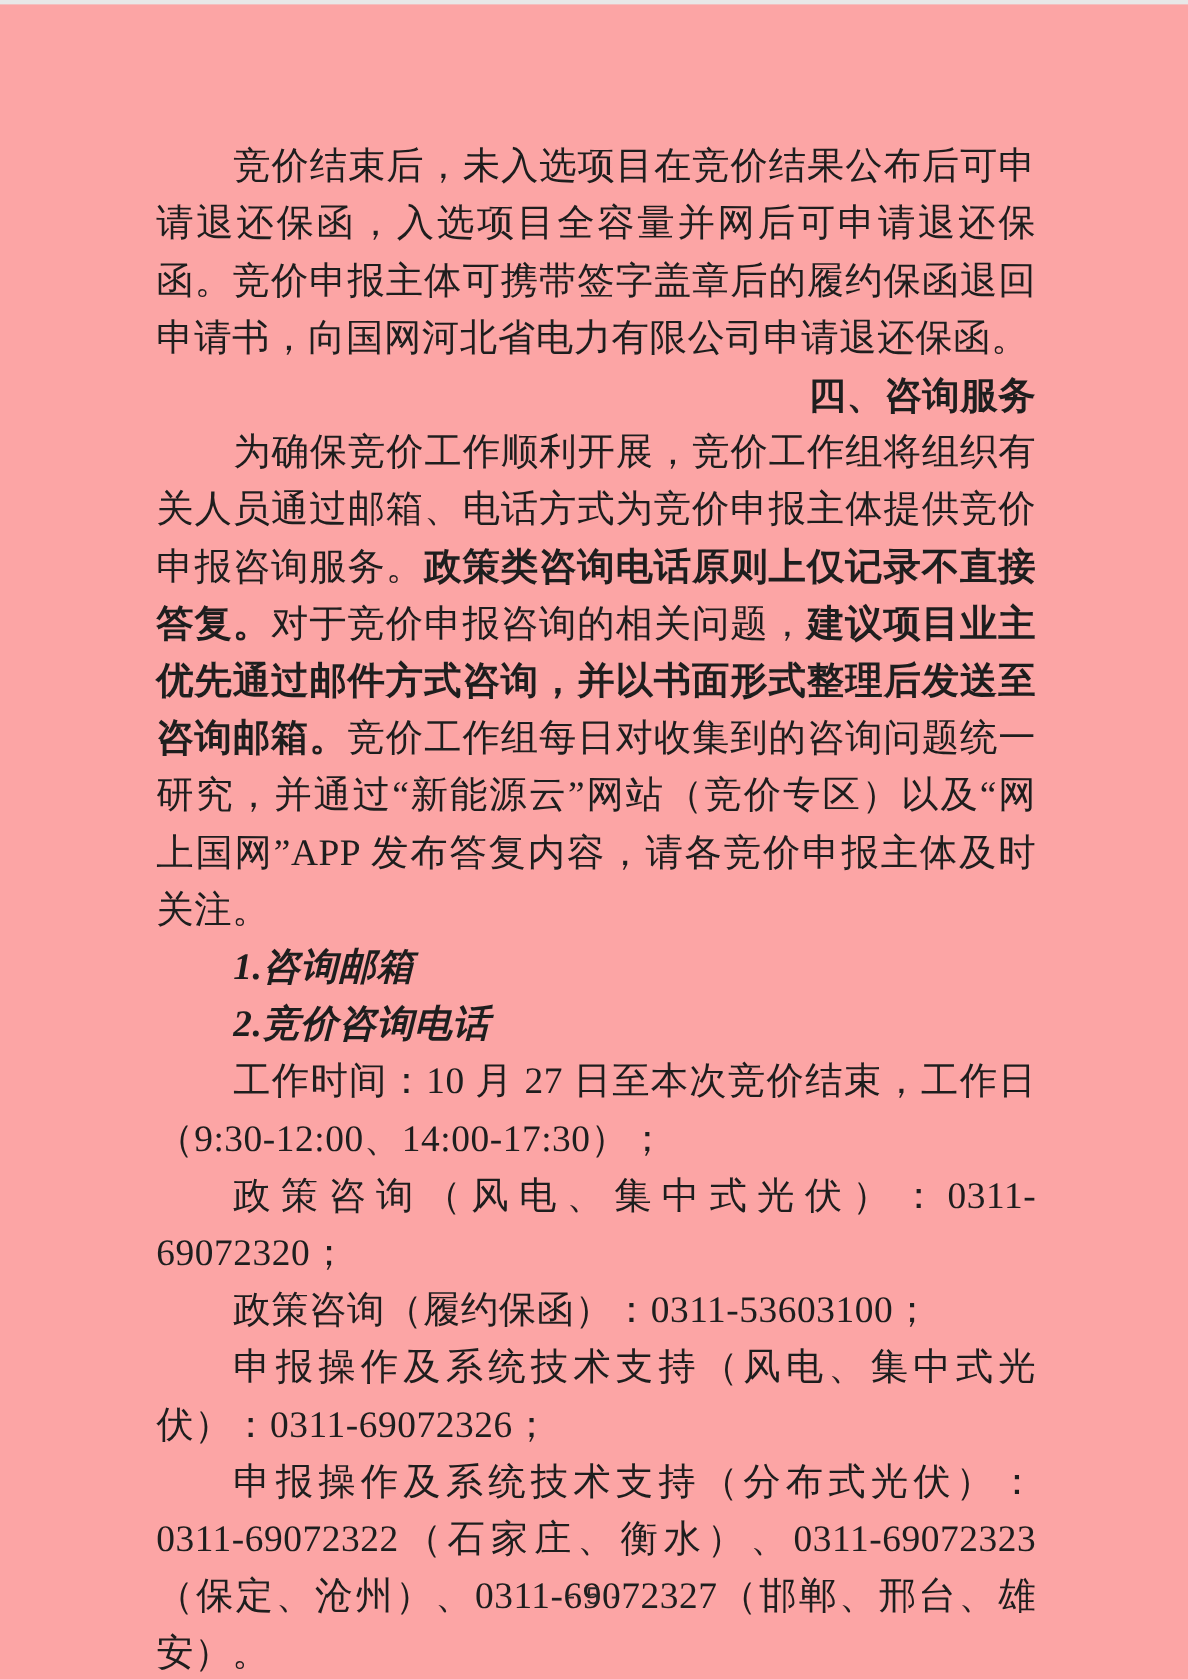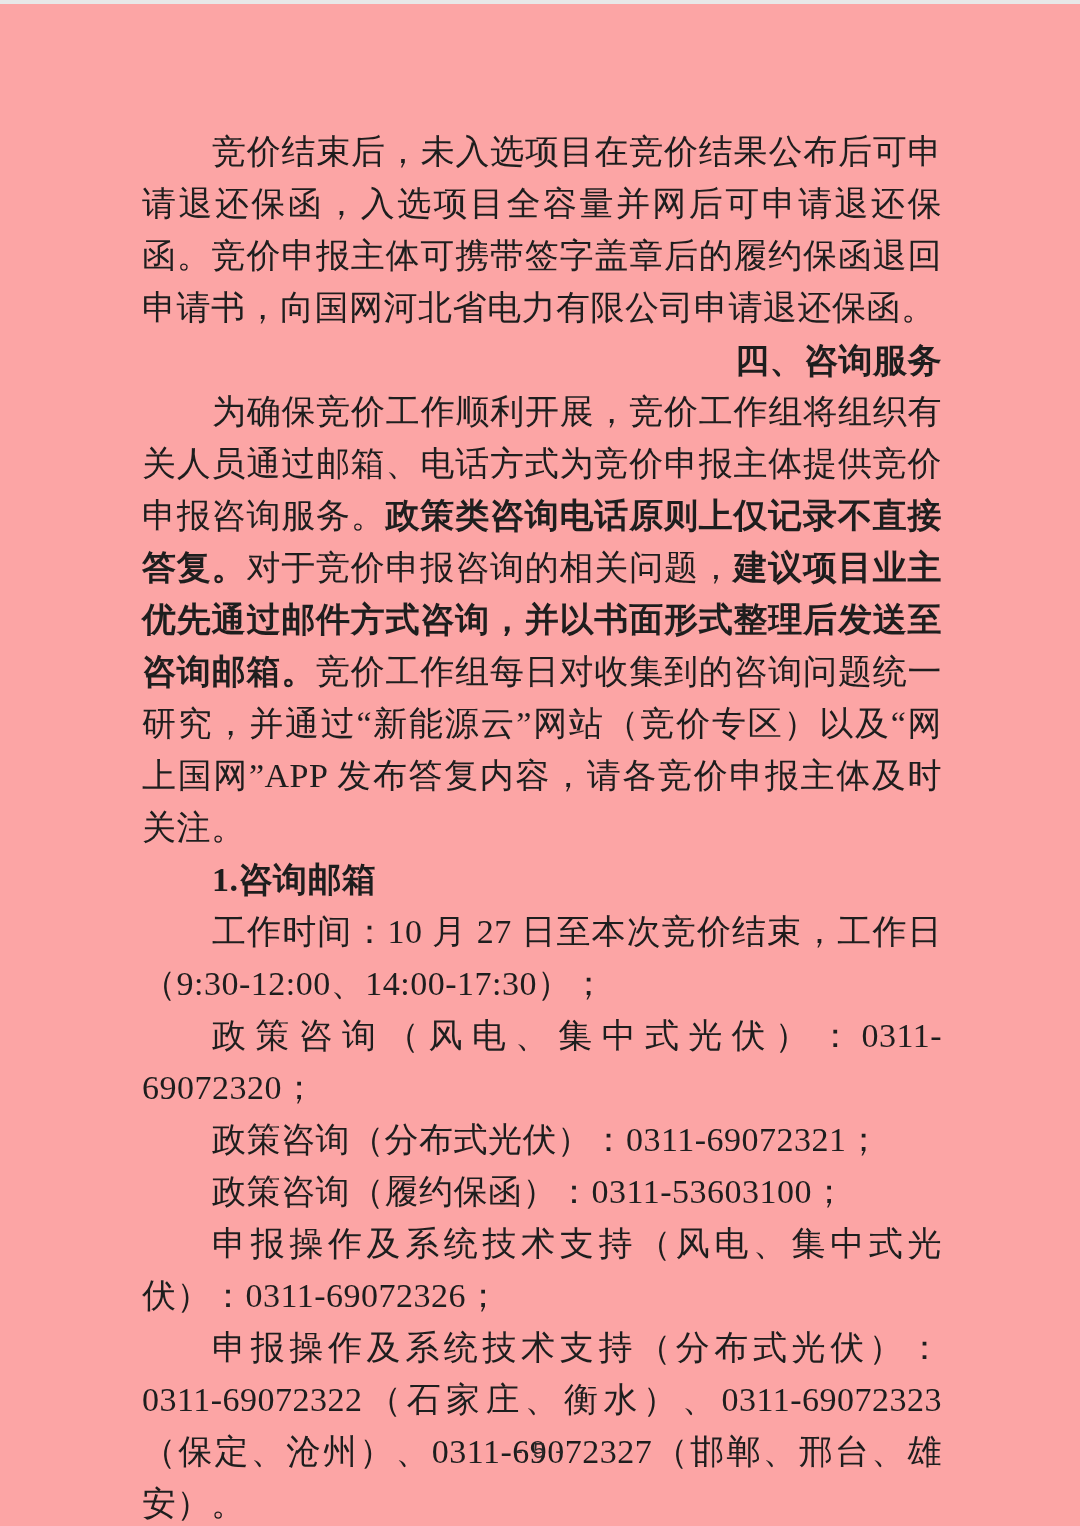--- a/index.html
+++ b/index.html
@@ -40,6 +40,7 @@
   .para.subheading {
     font-weight: 600;
     text-align: left;
+    font-style: italic;
   }
   .b { font-weight: 700; }
   .mono { font-family: "DejaVu Sans Mono", monospace; font-size: 32px; }

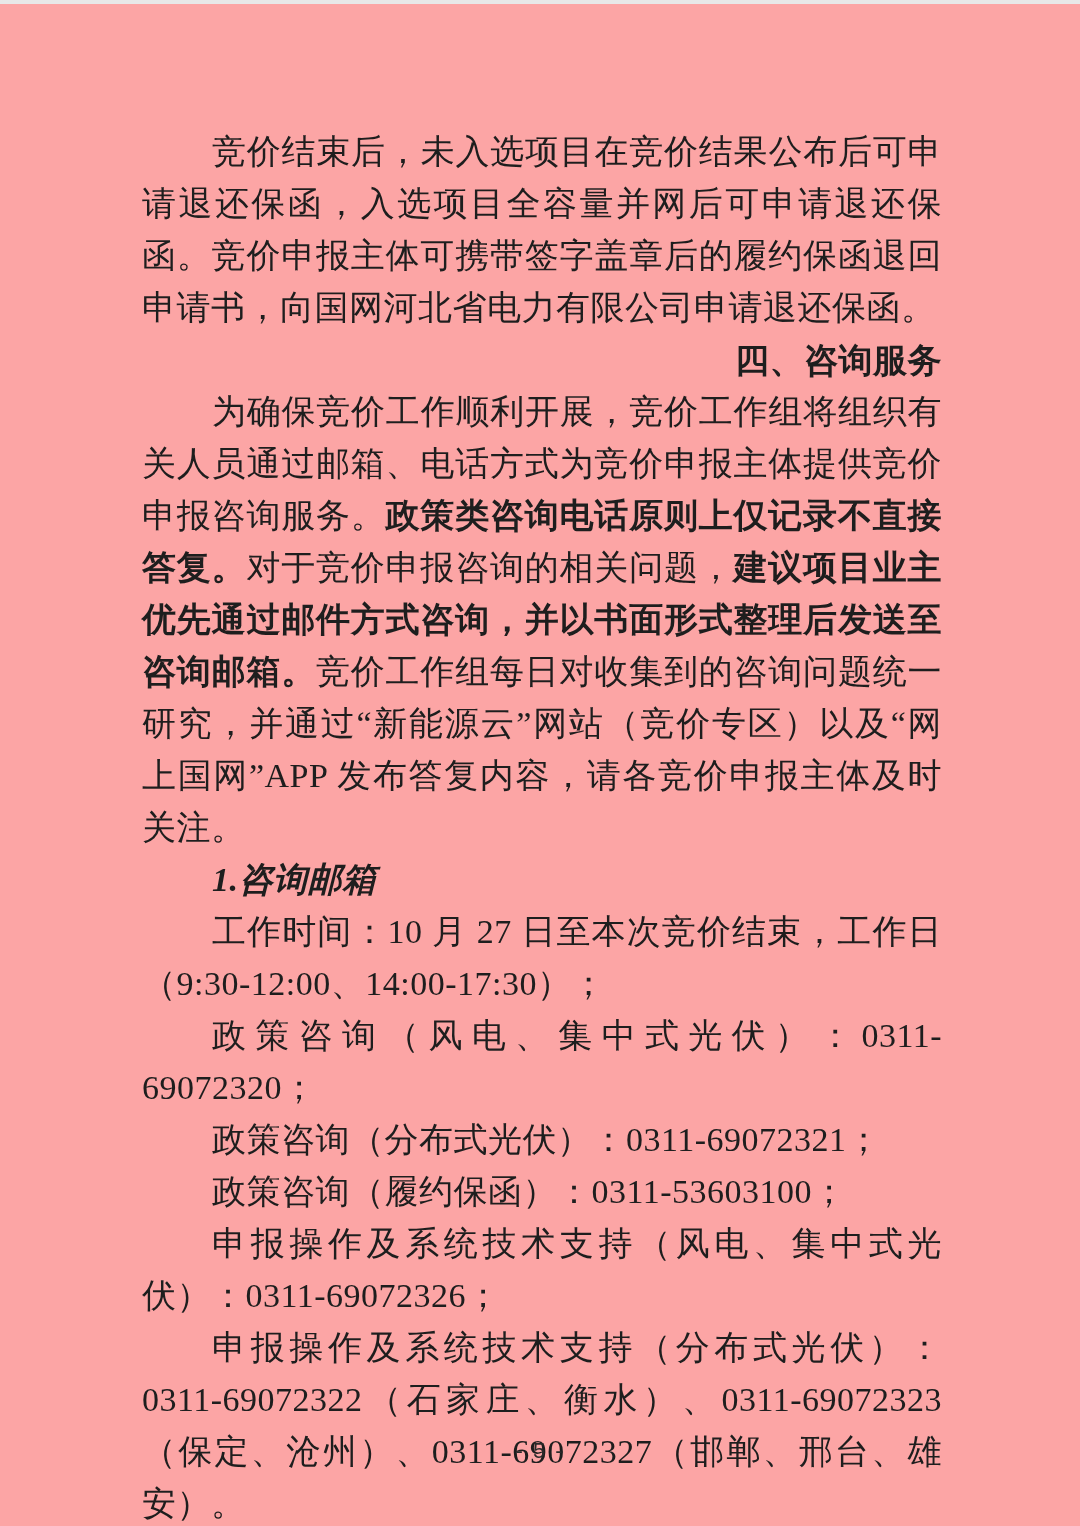--- a/index.html
+++ b/index.html
@@ -66,6 +66,7 @@
       <div class="para heading indent"><span class="b">四、咨询服务</span></div>
       <div class="para body indent"><span class="">为确保竞价工作顺利开展，竞价工作组将组织有关人员通过邮箱、电话方式为竞价申报主体提供竞价申报咨询服务。</span><span class="b">政策类咨询电话原则上仅记录不直接答复。</span><span class="">对于竞价申报咨询的相关问题，</span><span class="b">建议项目业主优先通过邮件方式咨询，并以书面形式整理后发送至咨询邮箱。</span><span class="">竞价工作组每日对收集到的咨询问题统一研究，并通过“新能源云”网站（竞价专区）以及“网上国网”APP 发布答复内容，请各竞价申报主体及时关注。</span></div>
       <div class="para subheading indent"><span class="">1.咨询邮箱</span></div>
+      <div class="para subheading indent"><span class="">2.竞价咨询电话</span></div>
       <div class="para body indent"><span class="">工作时间：10 月 27 日至本次竞价结束，工作日（9:30-12:00、14:00-17:30）；</span></div>
       <div class="para body indent"><span class="">政策咨询（风电、集中式光伏）：0311-69072320；</span></div>
       <div class="para body indent"><span class="">政策咨询（分布式光伏）：0311-69072321；</span></div>

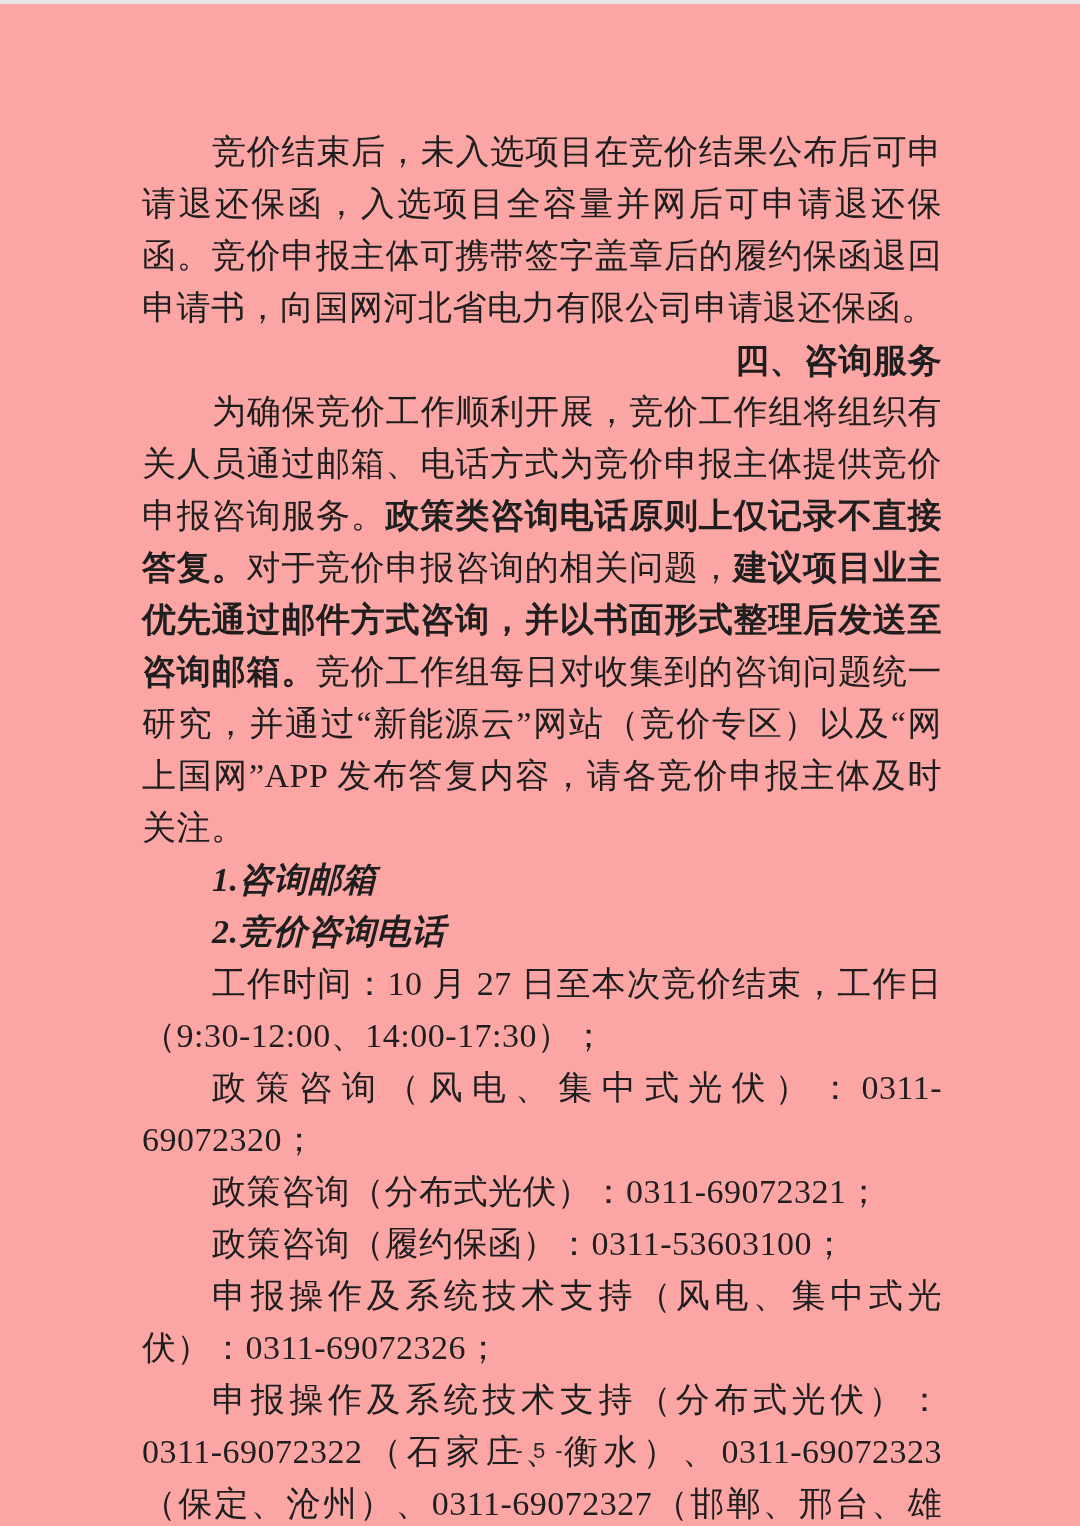--- a/index.html
+++ b/index.html
@@ -69,7 +69,6 @@
       <div class="para subheading indent"><span class="">2.竞价咨询电话</span></div>
       <div class="para body indent"><span class="">工作时间：10 月 27 日至本次竞价结束，工作日（9:30-12:00、14:00-17:30）；</span></div>
       <div class="para body indent"><span class="">政策咨询（风电、集中式光伏）：0311-69072320；</span></div>
-      <div class="para body indent"><span class="">政策咨询（分布式光伏）：0311-69072321；</span></div>
       <div class="para body indent"><span class="">政策咨询（履约保函）：0311-53603100；</span></div>
       <div class="para body indent"><span class="">申报操作及系统技术支持（风电、集中式光伏）：0311-69072326；</span></div>
       <div class="para body indent"><span class="">申报操作及系统技术支持（分布式光伏）：0311-69072322（石家庄、衡水）、0311-69072323（保定、沧州）、0311-69072327（邯郸、邢台、雄安）。</span></div>

